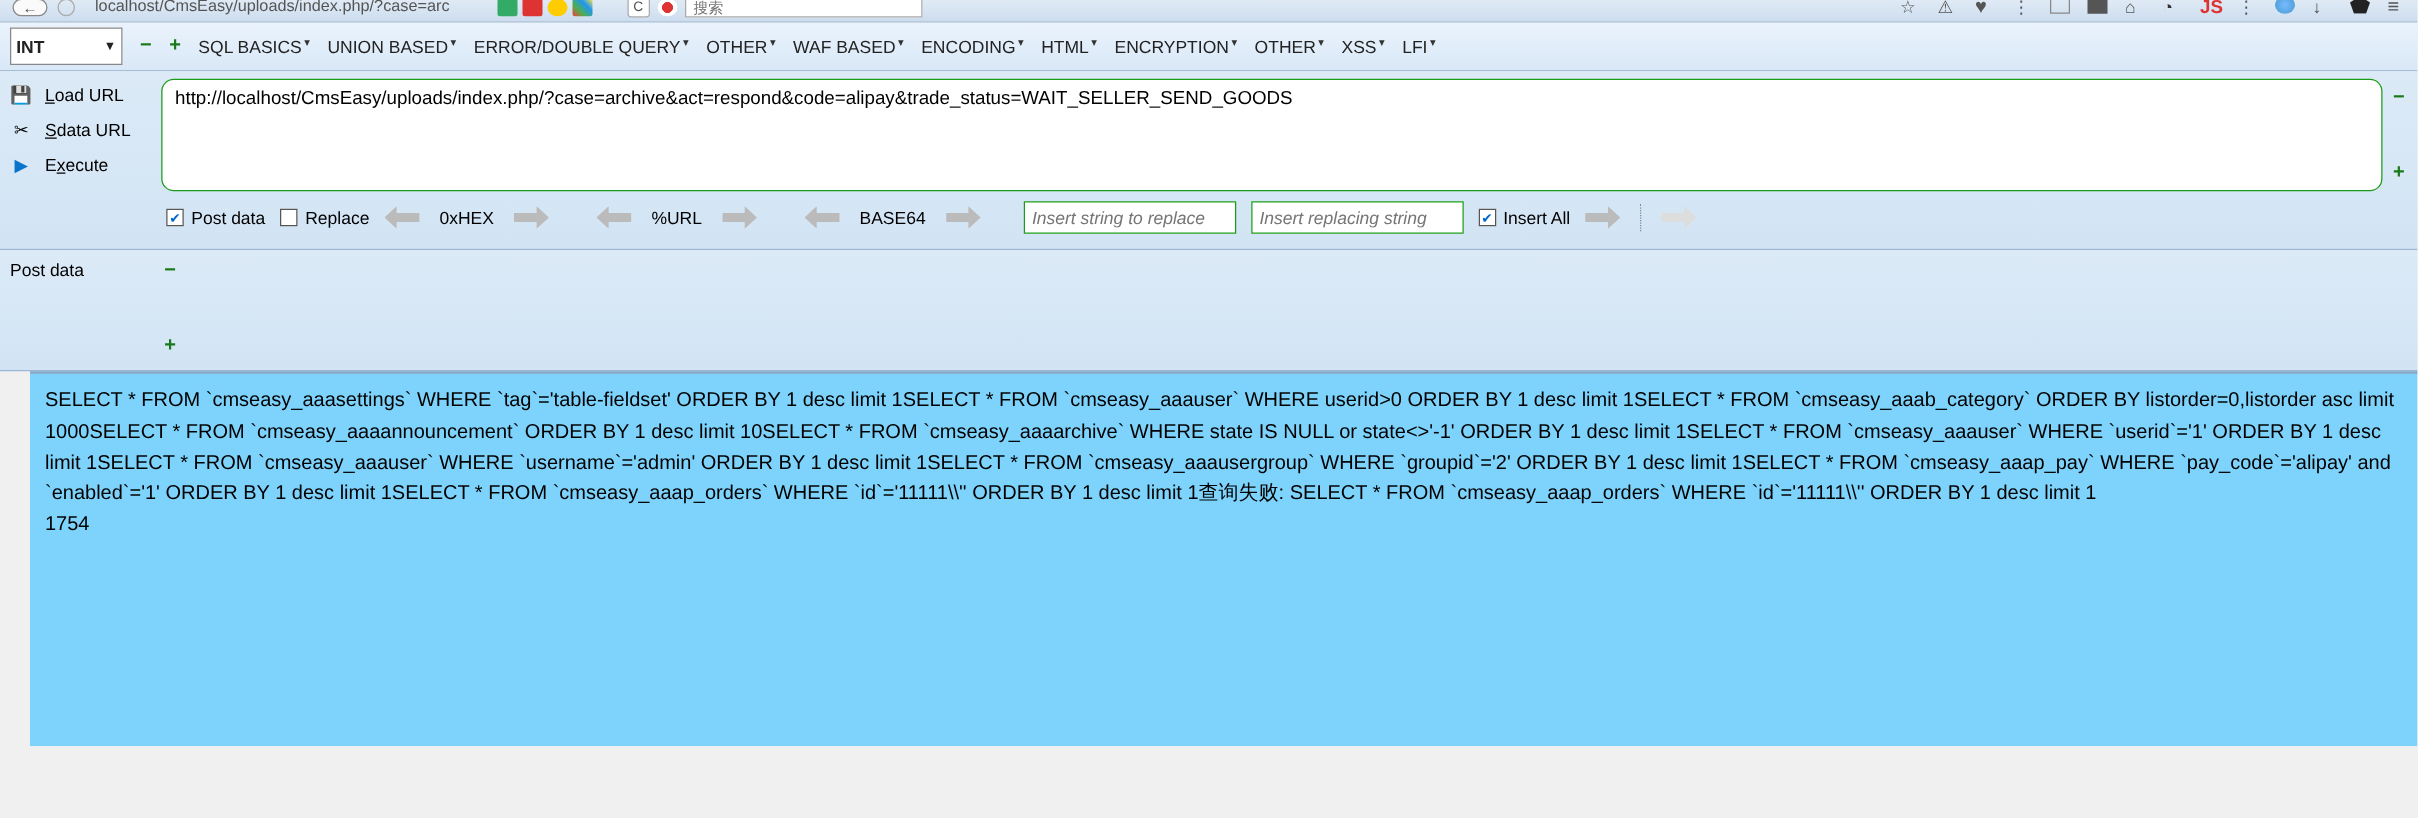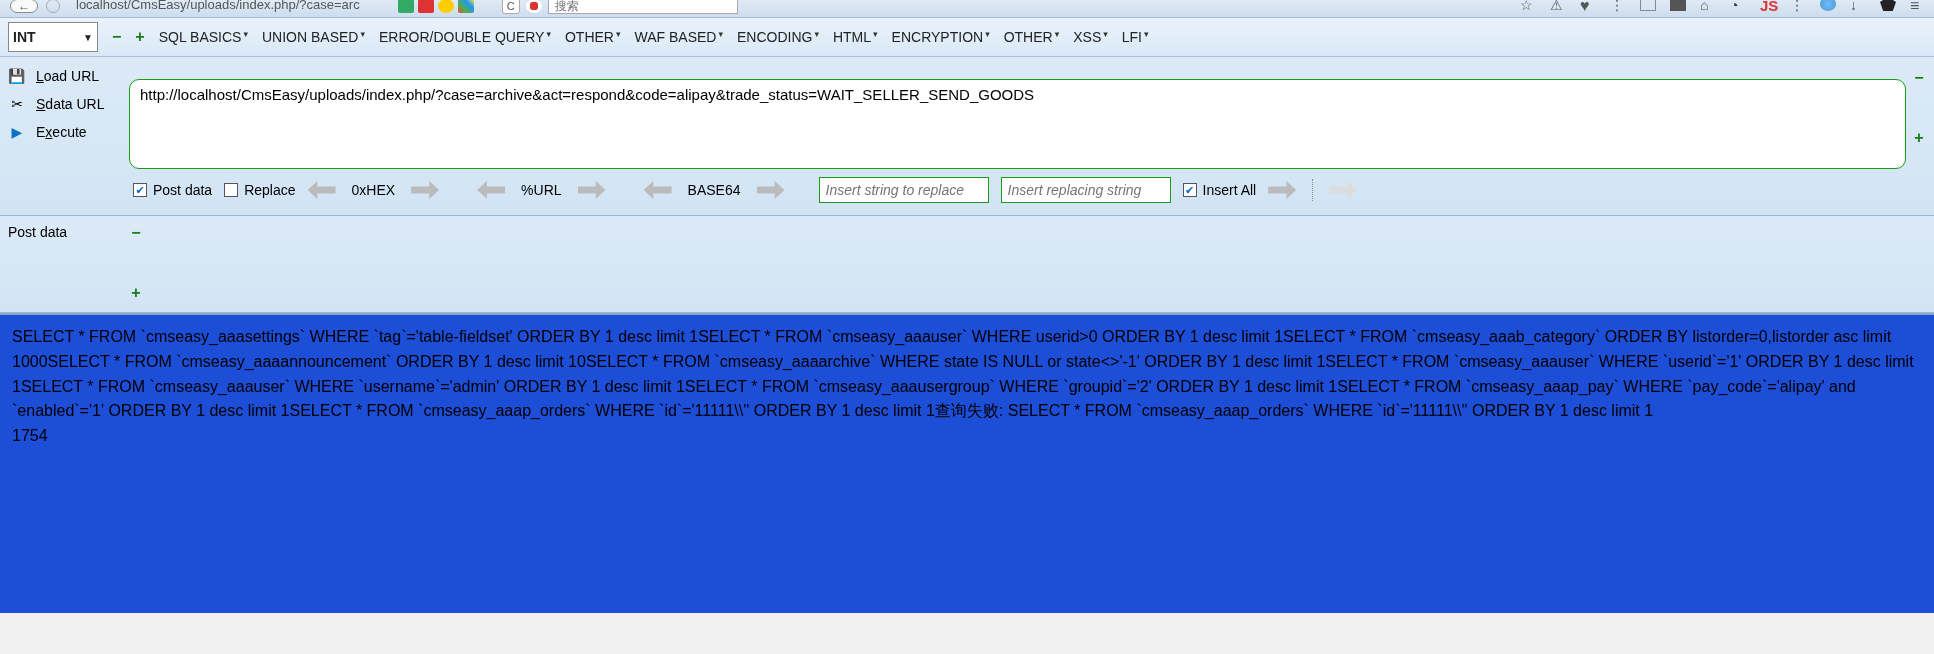--- a/index.html
+++ b/index.html
@@ -33,7 +33,7 @@
 .work .left-col .action .ic { width: 18px; height: 18px; display: inline-flex; align-items: center; justify-content: center; font-size: 14px; }
 .work .left-col .action .lbl .ul { text-decoration: underline; }
 .work .center-col { flex: 1; display: flex; flex-direction: column; gap: 6px;}
-.url-text { border: 1.5px solid #1a9c1a; border-radius: 10px; background: #fff; width: 100%; height: 90px; padding: 6px 10px; font-size: 15px; font-family: inherit; resize: none; outline: none; margin-top: 16px; }
+.url-text { border: 1.5px solid #1a9c1a; border-radius: 10px; background: #fff; width: 100%; height: 90px; padding: 6px 10px; font-size: 15px; font-family: inherit; resize: none; outline: none; }
 .opt-row { display: flex; align-items: center; gap: 12px; padding: 2px 4px; }
 .chk { display: inline-flex; align-items: center; gap: 6px; cursor: pointer; }
 .chk .box { width: 14px; height: 14px; border: 1px solid #555; background: #fff; display: inline-flex; align-items: center; justify-content: center; font-size: 11px; color: #0066cc; }

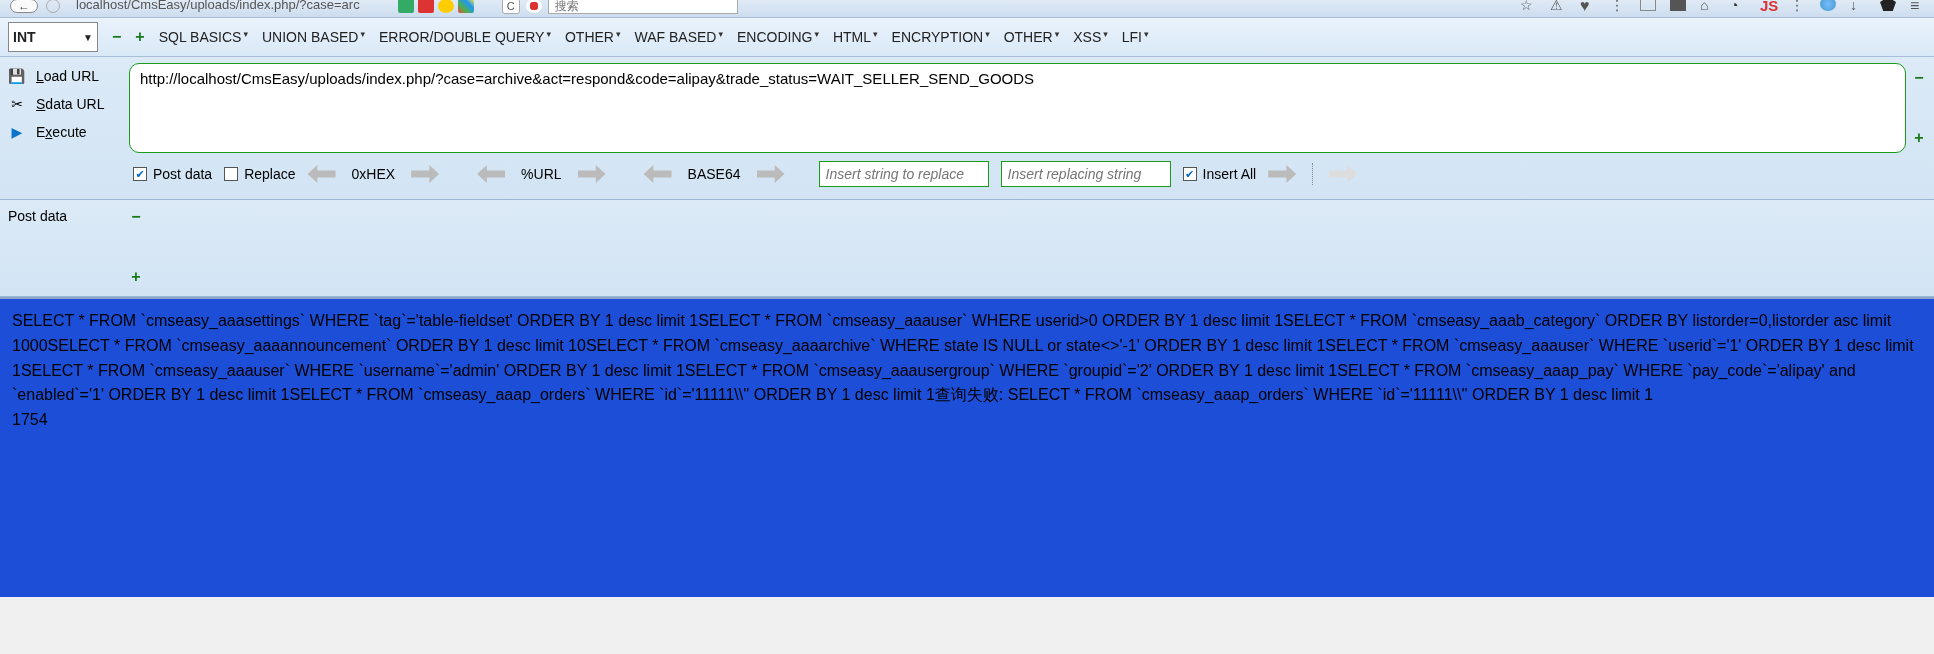--- a/index.html
+++ b/index.html
@@ -49,7 +49,7 @@
 .side-pm span { color: #1a7a1a; font-weight: bold; font-size: 16px; cursor: pointer;}
 
 
-.output-wrap { border-top: 2px solid #8aa8c6; background: #1d4ed8; padding: 10px 12px; font-size: 16px; line-height: 1.55; color: #000; font-family: Arial, "Segoe UI", sans-serif; min-height: 300px; word-break: break-word;}
+.output-wrap { border-top: 2px solid #8aa8c6; background: #7dd3fc; padding: 10px 12px; font-size: 16px; line-height: 1.55; color: #000; font-family: Arial, "Segoe UI", sans-serif; min-height: 300px; word-break: break-word; margin-left: 24px;}
 </style>
 </head>
 <body>

